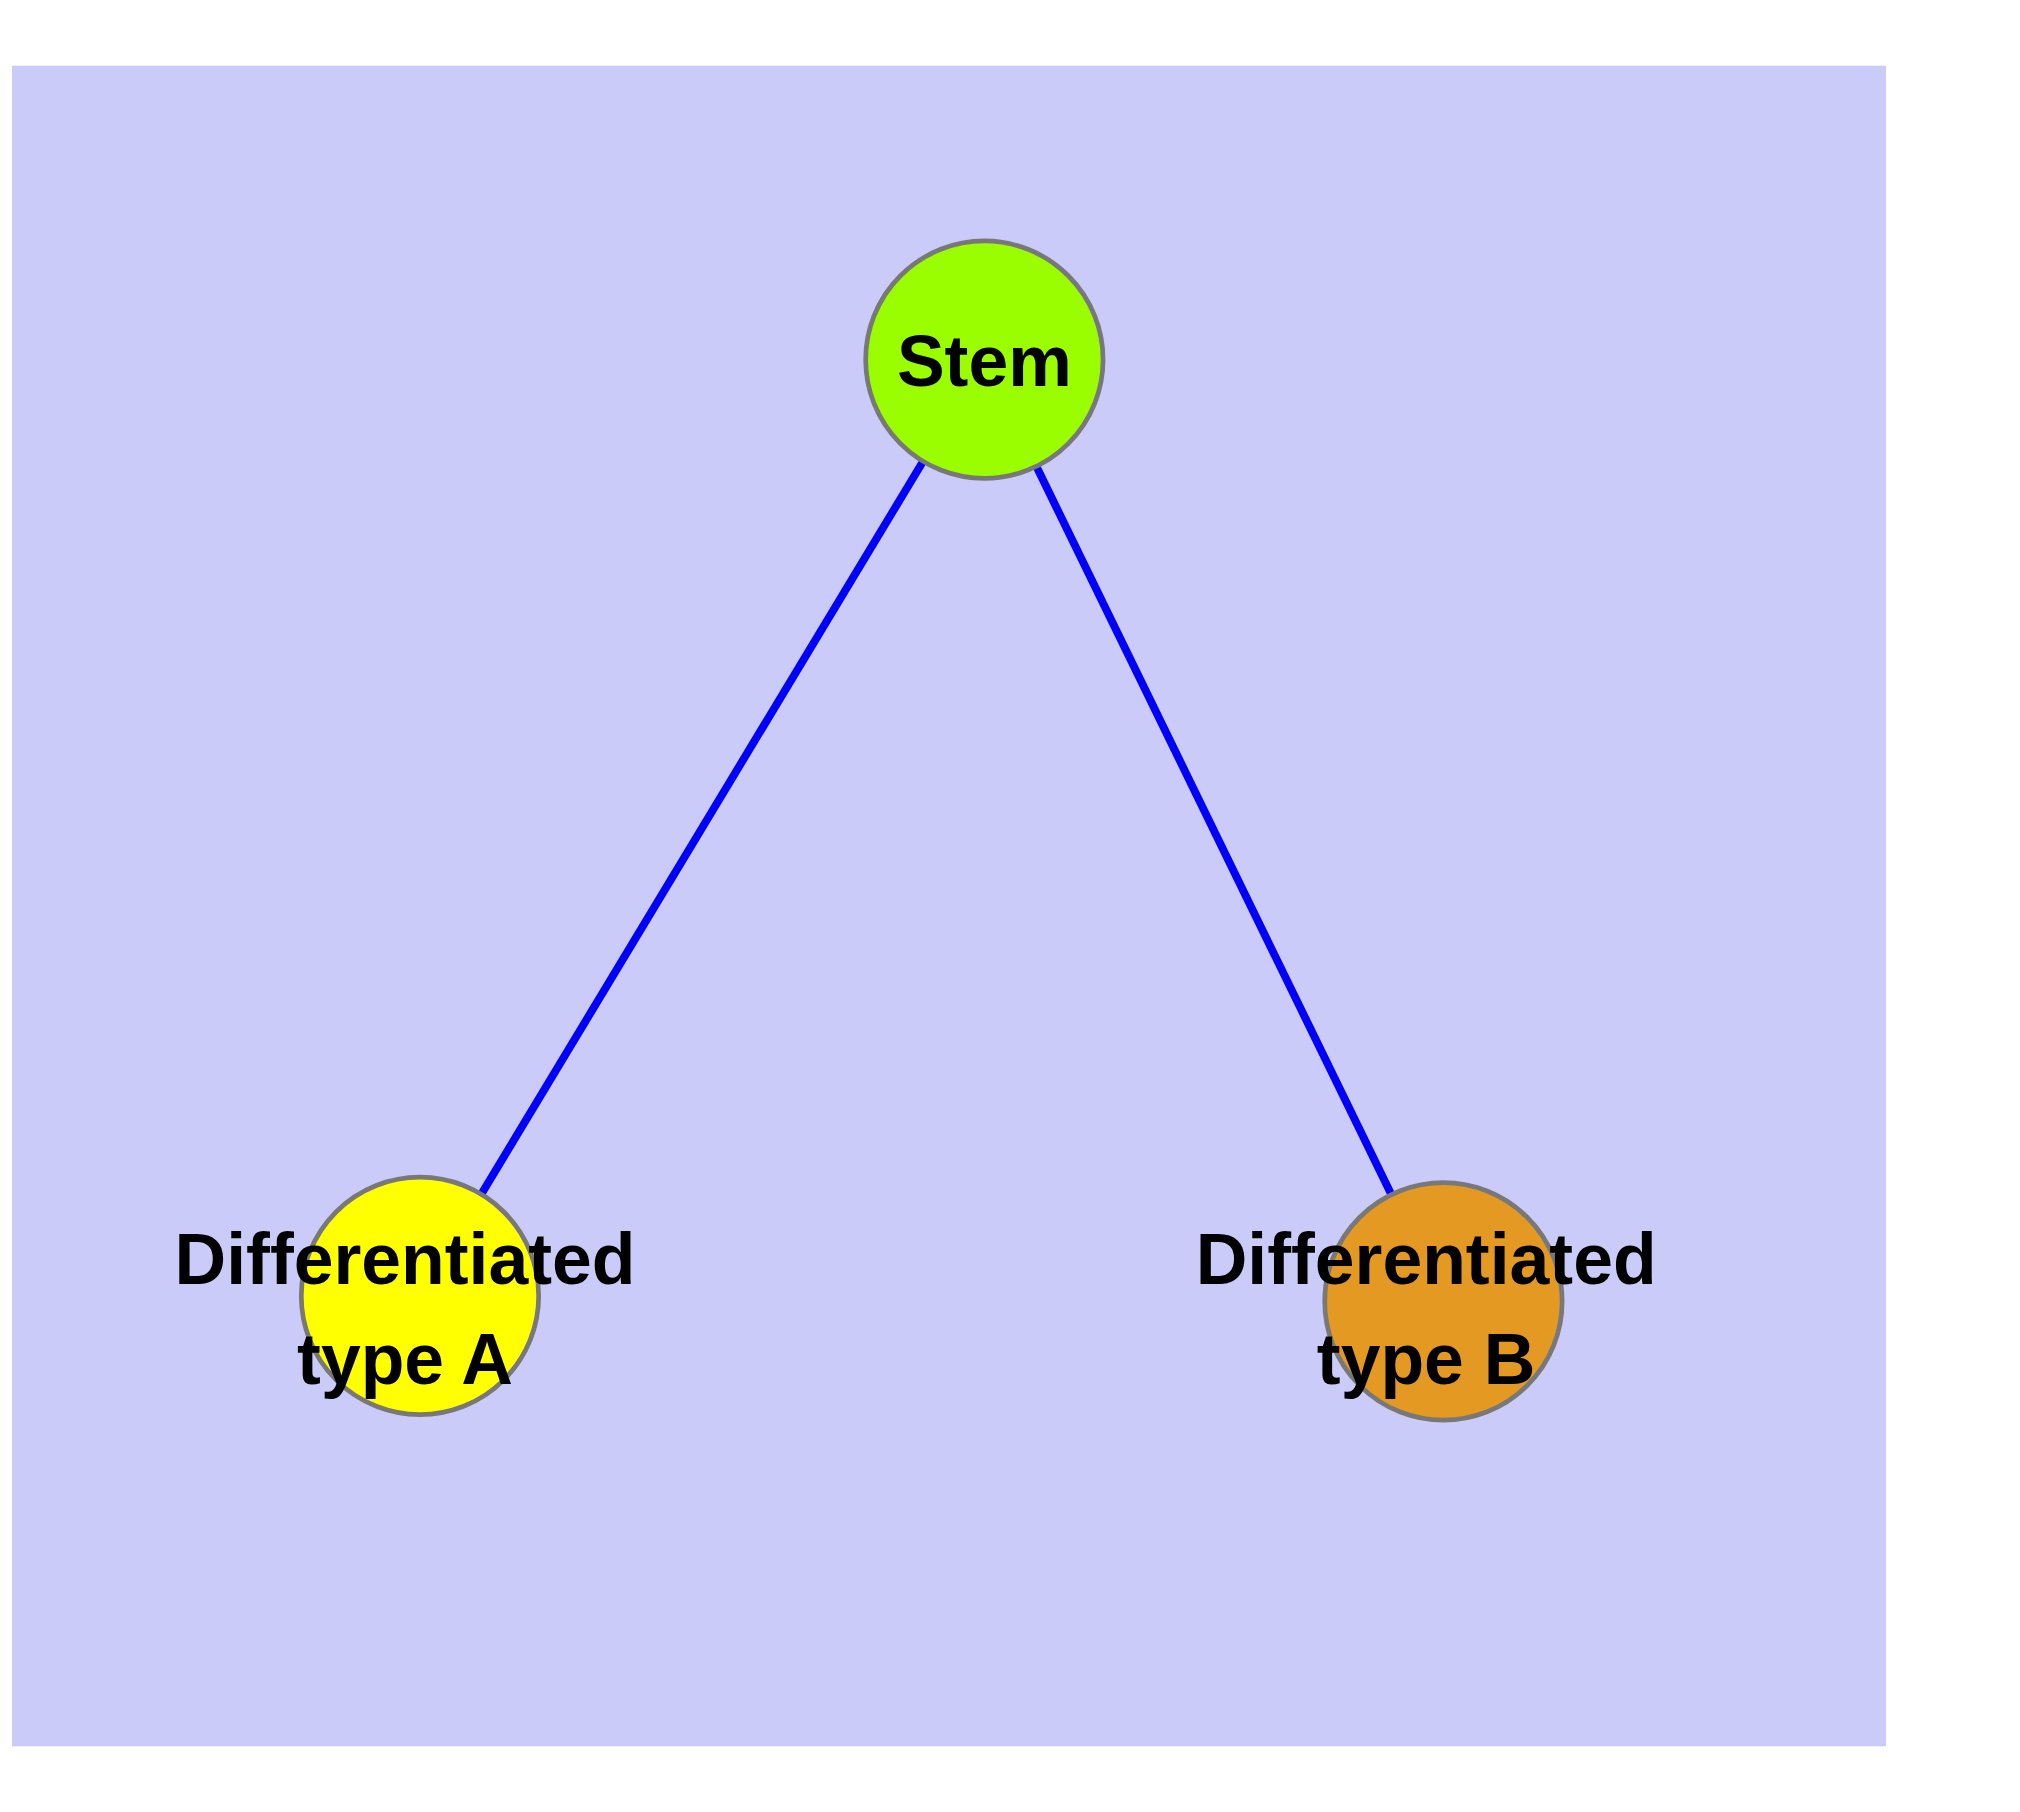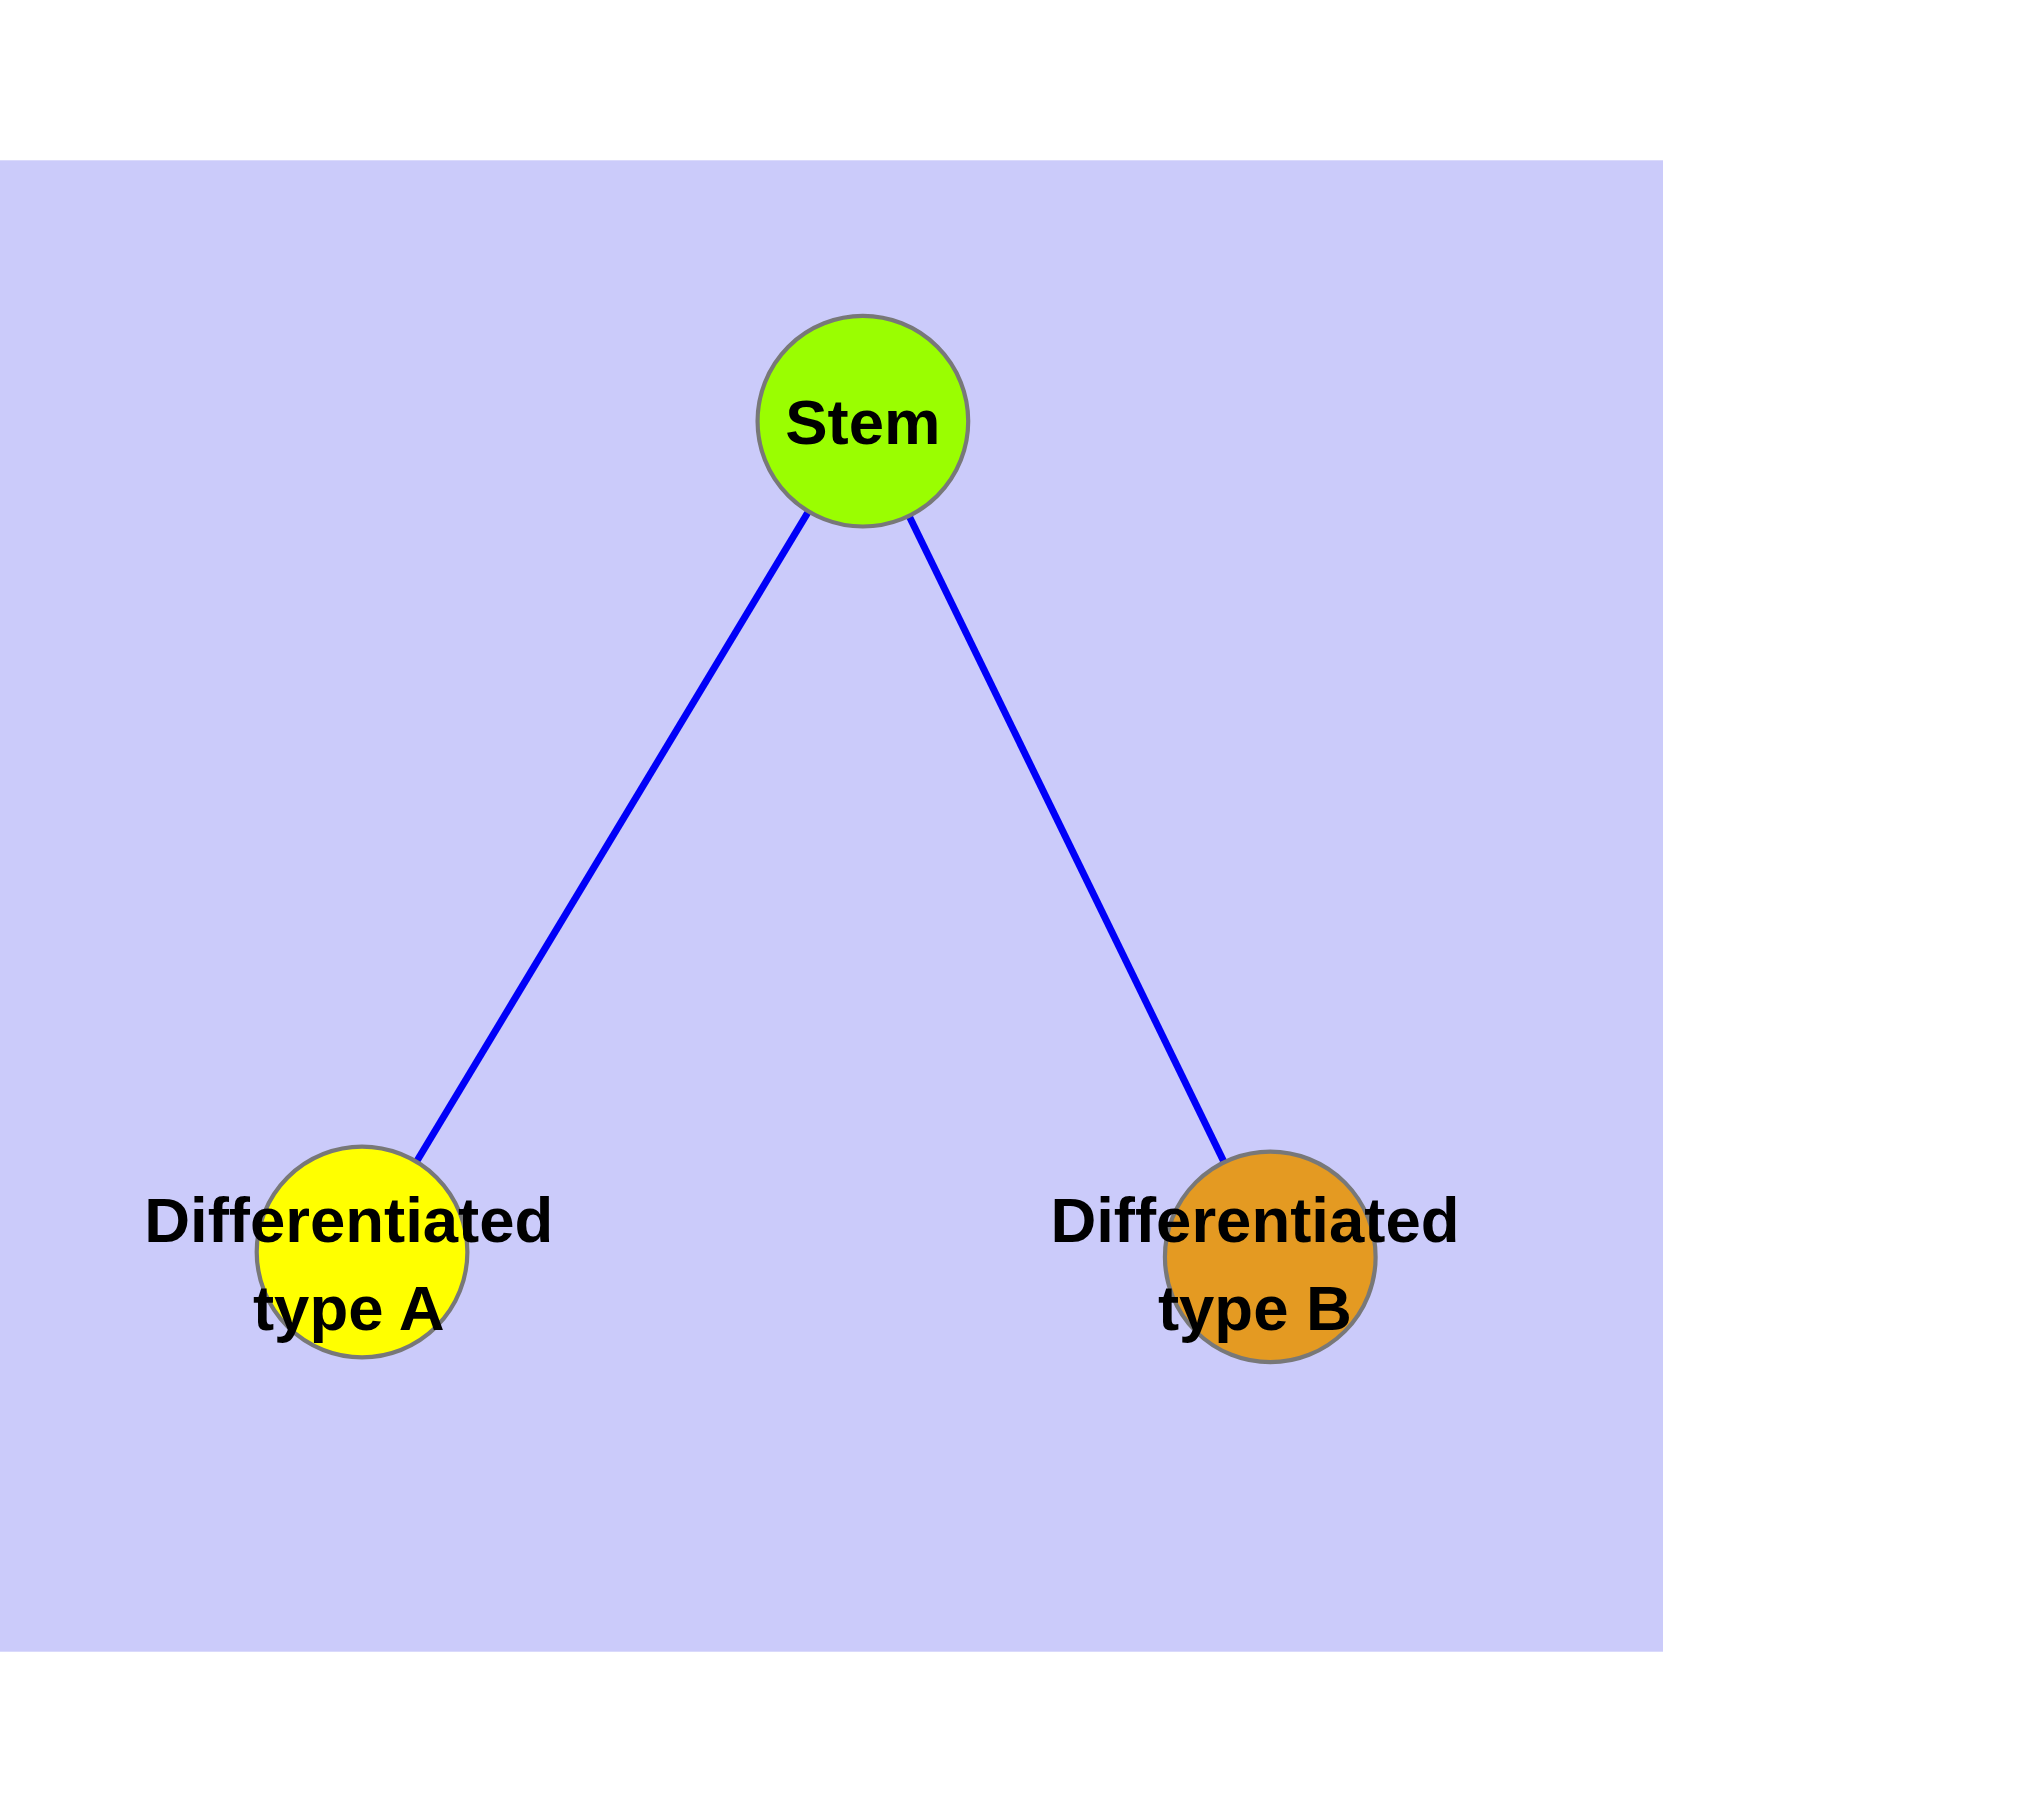--- a/index.html
+++ b/index.html
@@ -7,9 +7,10 @@
     padding: 0;
   }
   .canvas-wrap {
-    width: 1663px;
+    width: 1874px;
     height: 1812px;
     overflow: hidden;
+    margin-left: 12px;
   }
   svg {
     display: block;

